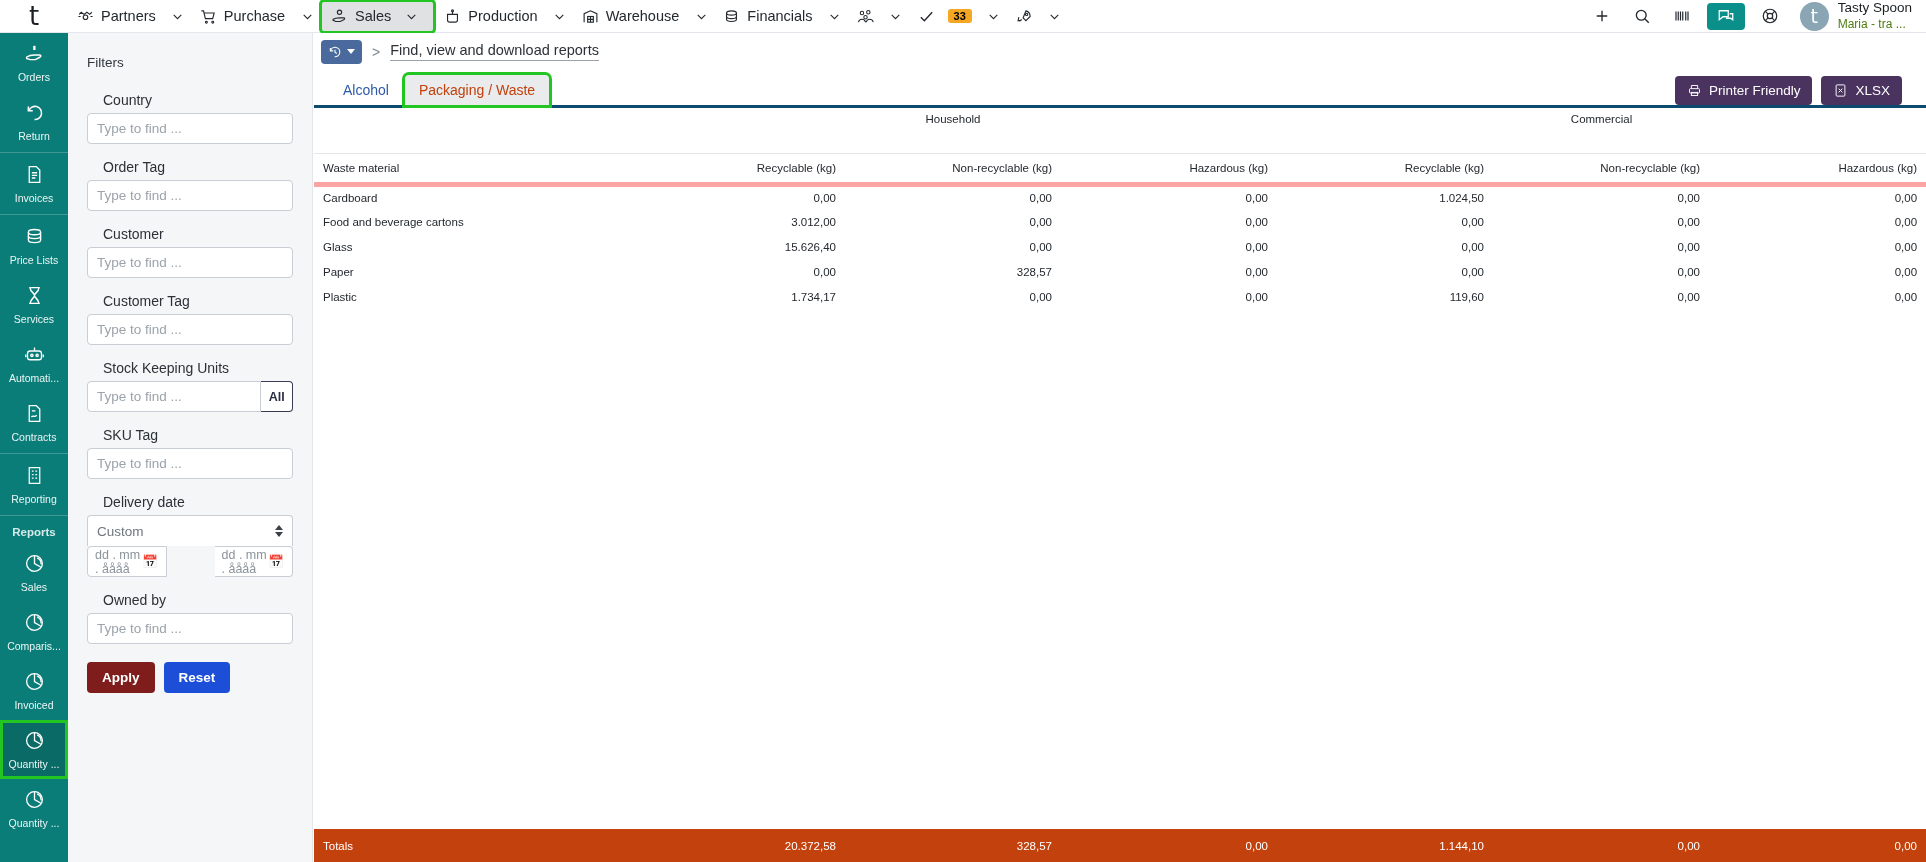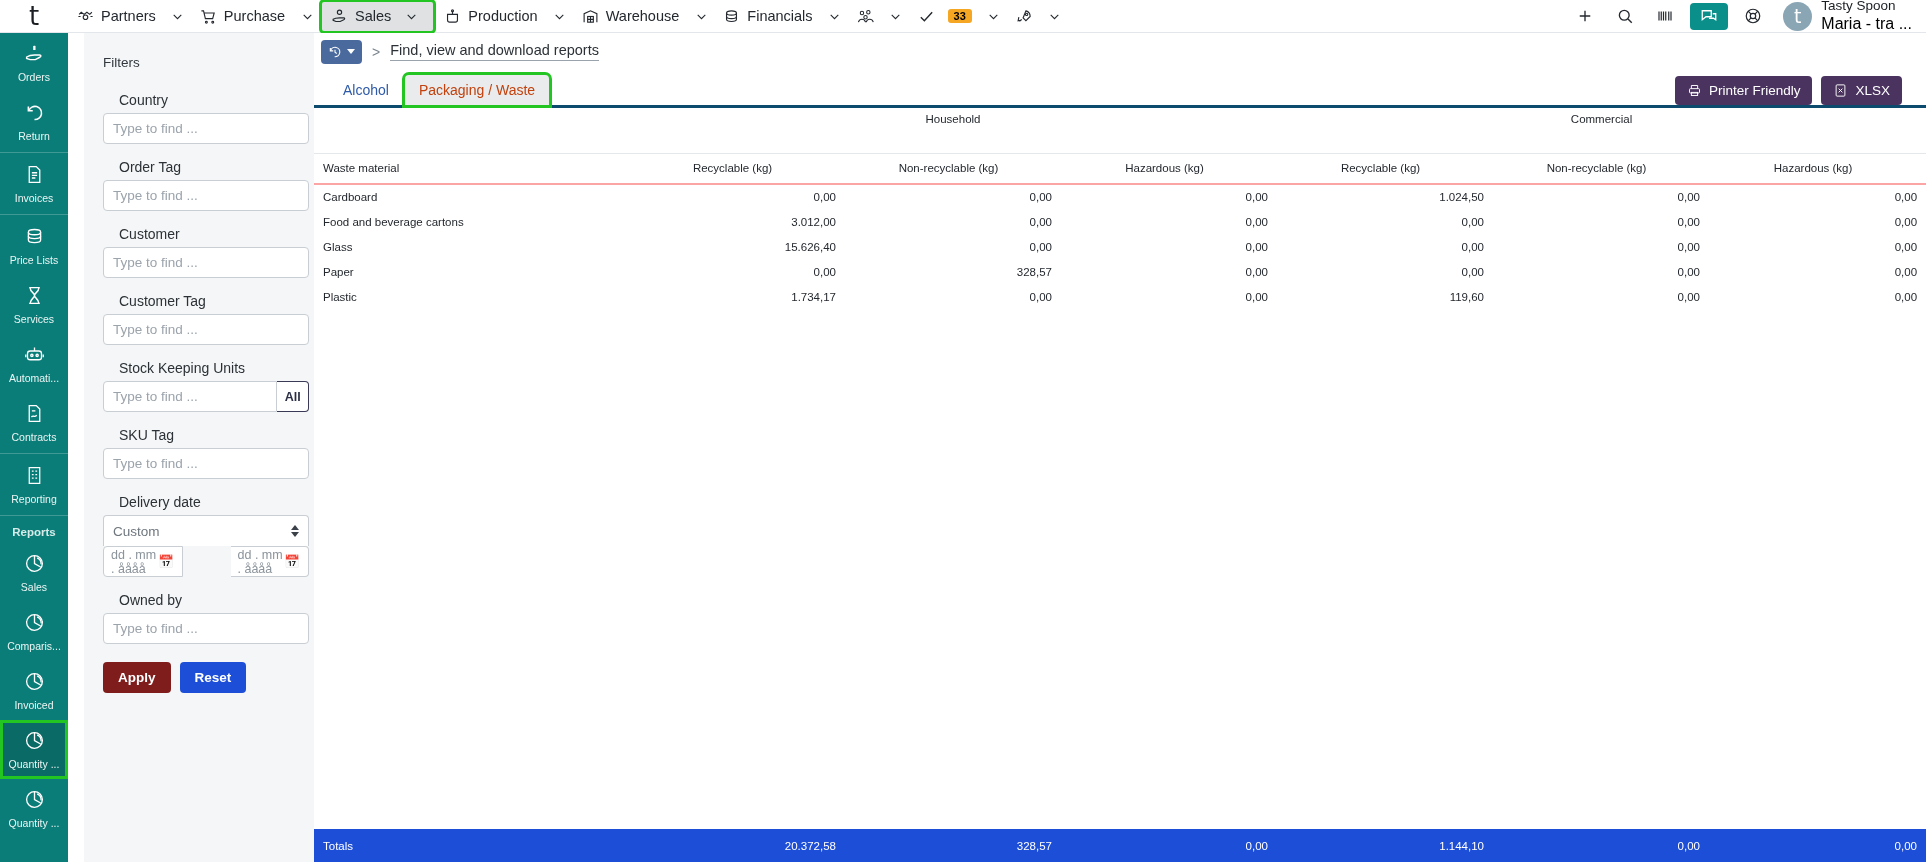--- a/index.html
+++ b/index.html
@@ -72,7 +72,7 @@
   }
   .user-text { display: flex; flex-direction: column; line-height: 1.25; }
   .user-name { font-size: 13.5px; color: #1b1f23; }
-  .user-sub { font-size: 16px; color: #000000; }
+  .user-sub { font-size: 12px; color: #4d7c0f; }
 
   
   .sidebar {

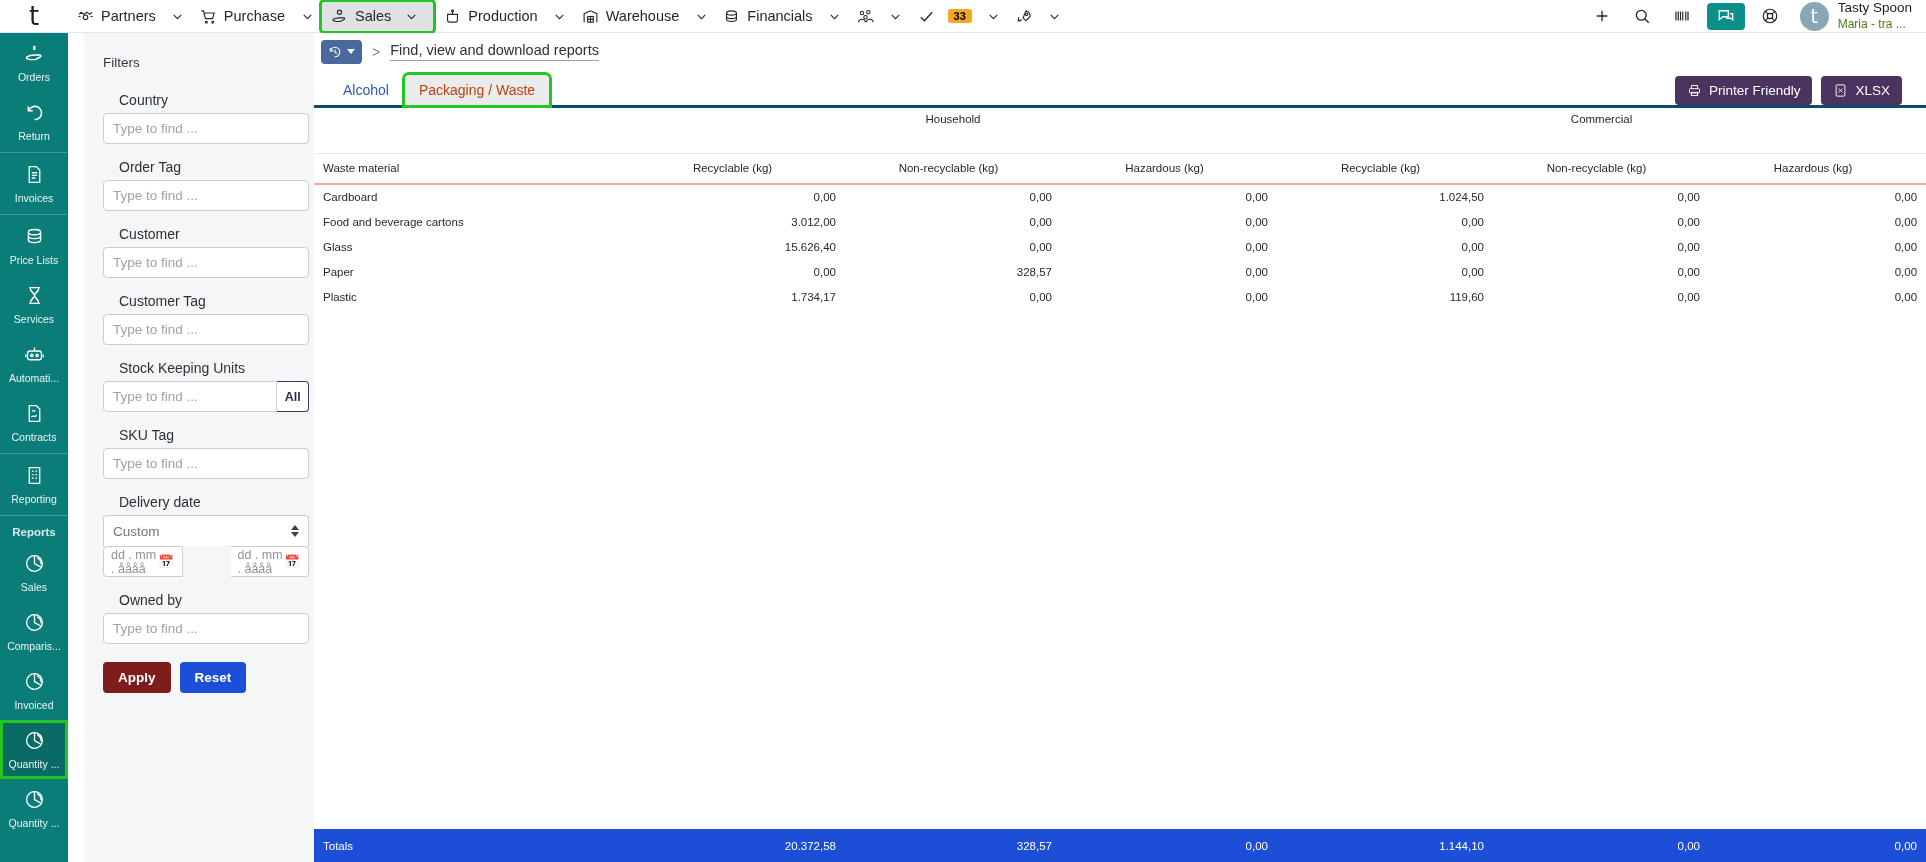--- a/index.html
+++ b/index.html
@@ -100,7 +100,7 @@
 
   
   .filters {
-    position: absolute; top: 33px; left: 84px;
+    position: absolute; top: 33px; left: 68px;
     width: 245px; height: 829px;
     background: #f5f6f7;
     border-right: 1px solid #e3e6ea;

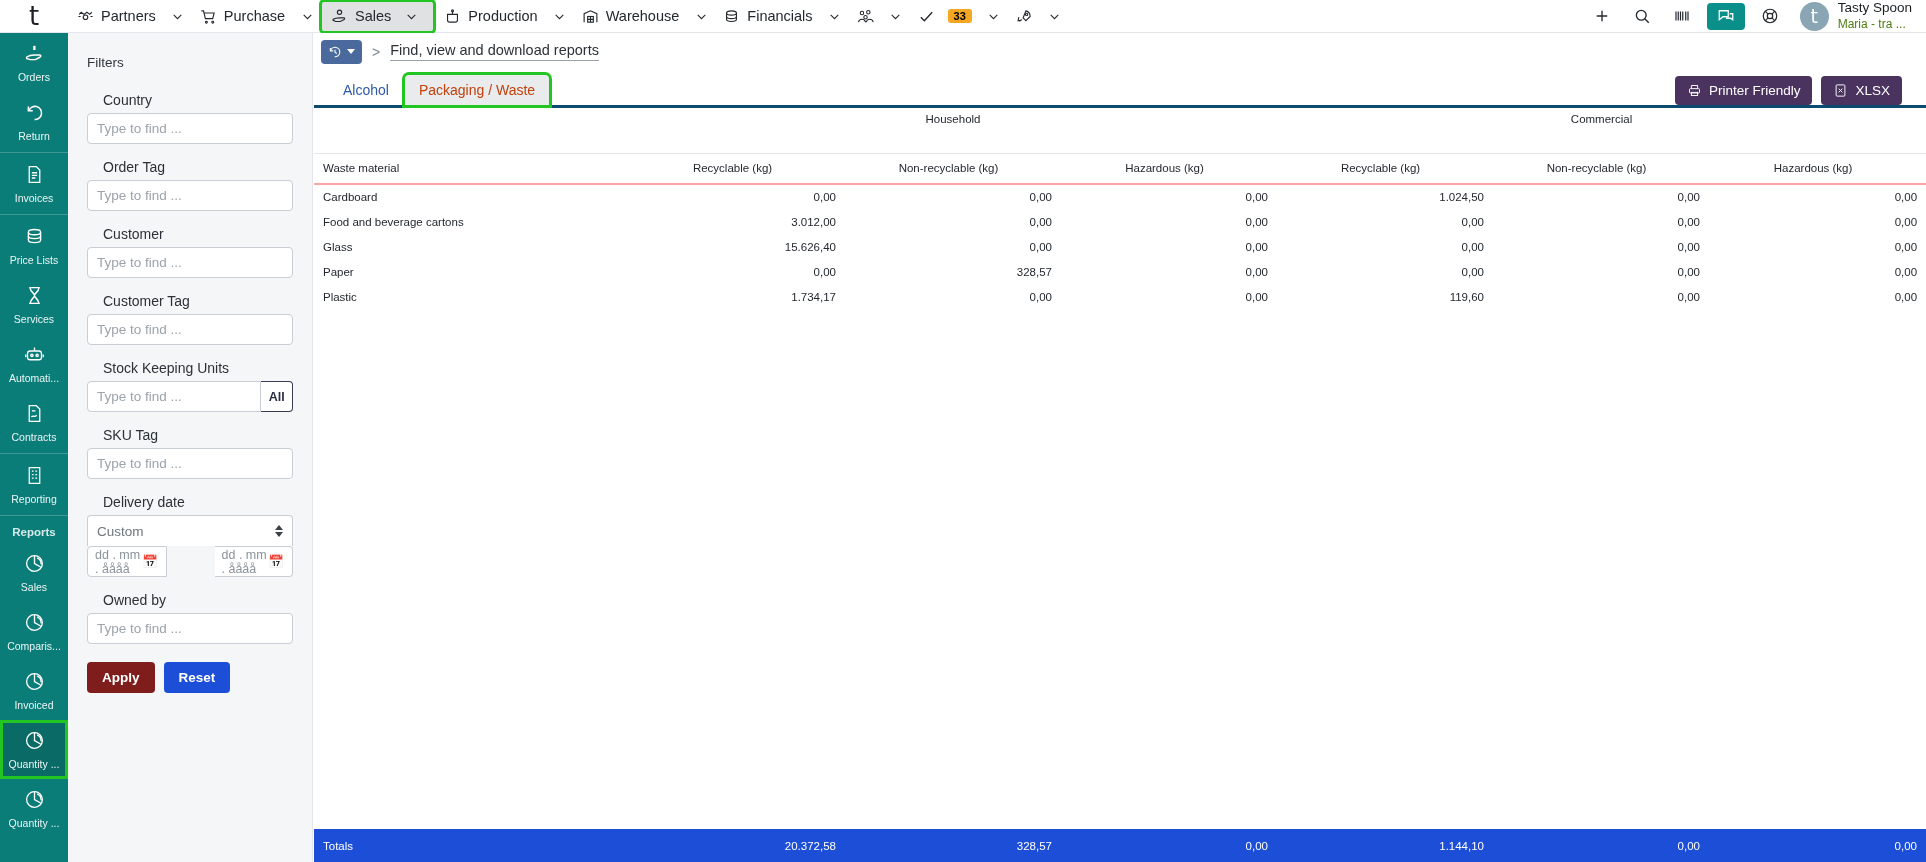--- a/index.html
+++ b/index.html
@@ -221,7 +221,7 @@
   tr.group-row th { height: 45px; vertical-align: top; padding-top: 5px; text-align: center; }
   tr.head-row th {
     border-top: 1px solid #e5e8eb;
-    border-bottom: 2px solid #fca5a5;
+    border-bottom: 5px solid #fca5a5;
     height: 31px; vertical-align: middle;
   }
   tr.head-row th.first { text-align: left; padding-left: 9px; }

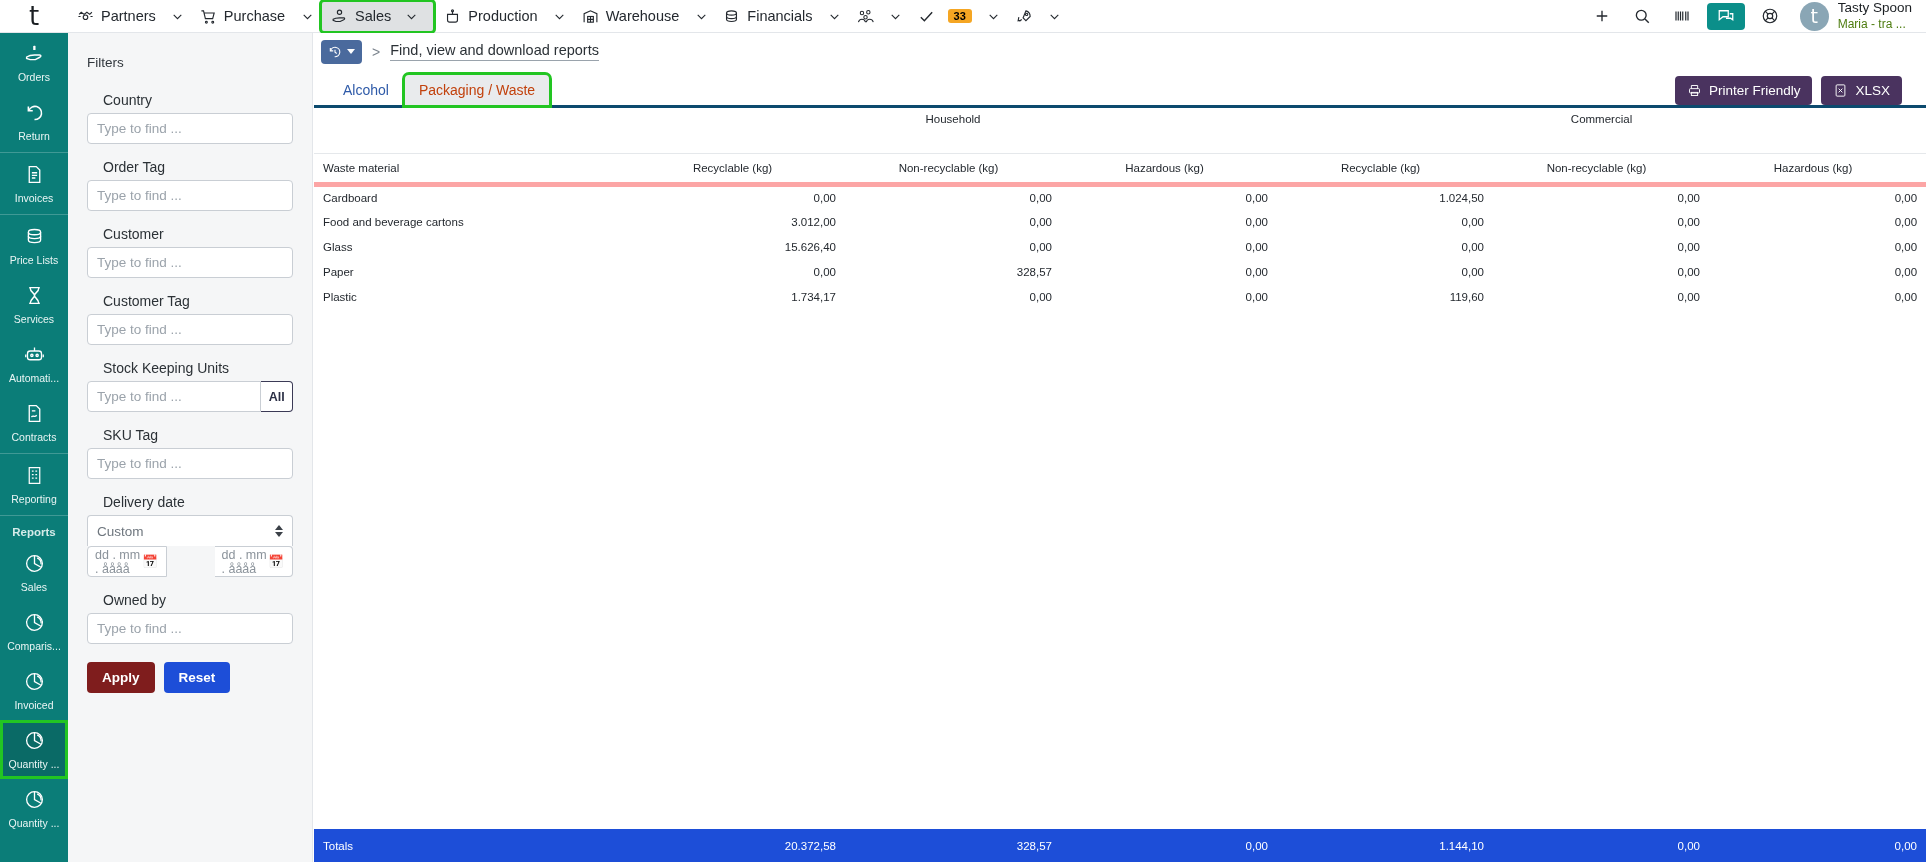--- a/index.html
+++ b/index.html
@@ -225,7 +225,7 @@
     height: 31px; vertical-align: middle;
   }
   tr.head-row th.first { text-align: left; padding-left: 9px; }
-  tr.head-row th.num { padding-right: 9px; }
+  tr.head-row th.num { text-align: right; padding-right: 9px; }
   tbody td { height: 25px; }
   tbody td.first { text-align: left; padding-left: 9px; }
   tbody td.num { text-align: right; padding-right: 9px; }

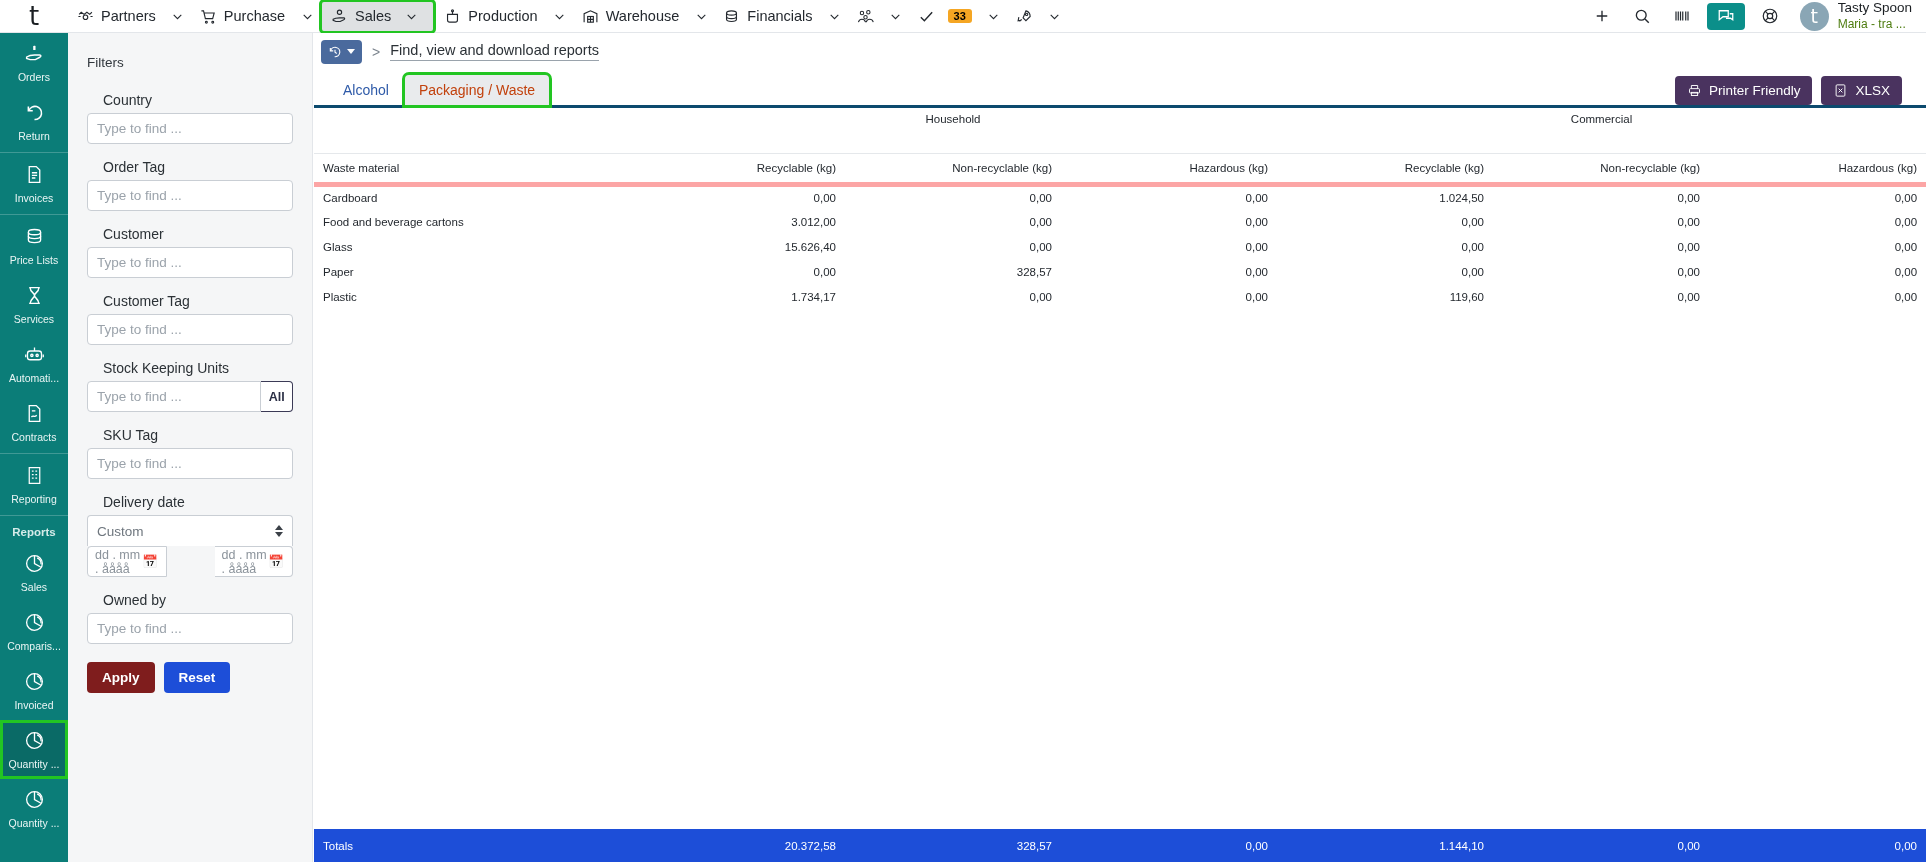--- a/index.html
+++ b/index.html
@@ -232,7 +232,7 @@
   .totals {
     position: absolute; left: 0; bottom: 0;
     width: 1612px; height: 33px;
-    background: #1d4ed8; color: #ffffff;
+    background: #c2410c; color: #ffffff;
     display: flex; align-items: center;
   }
   .totals .cell { font-size: 11.5px; }

